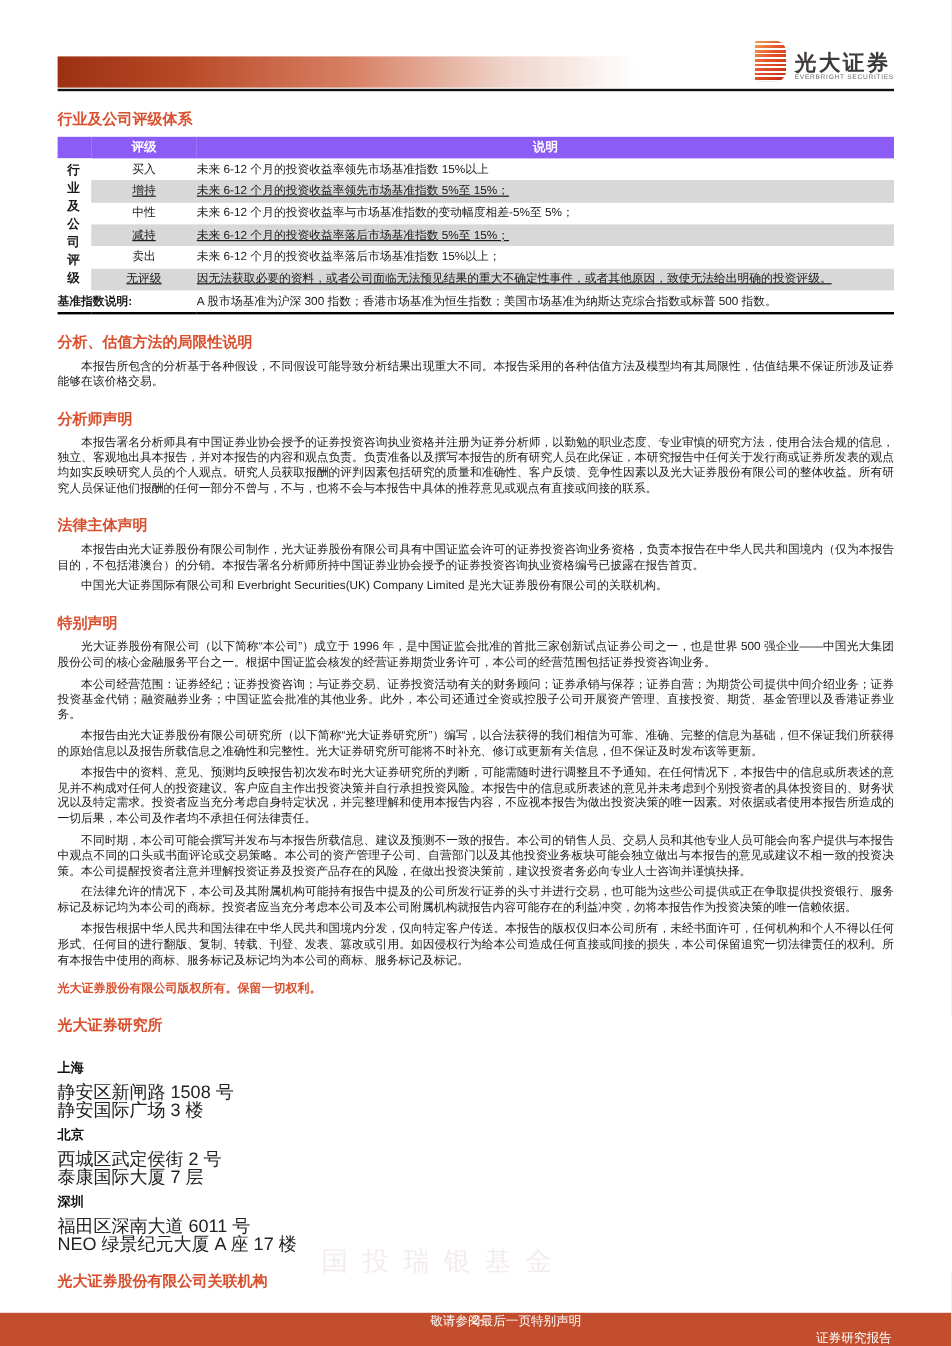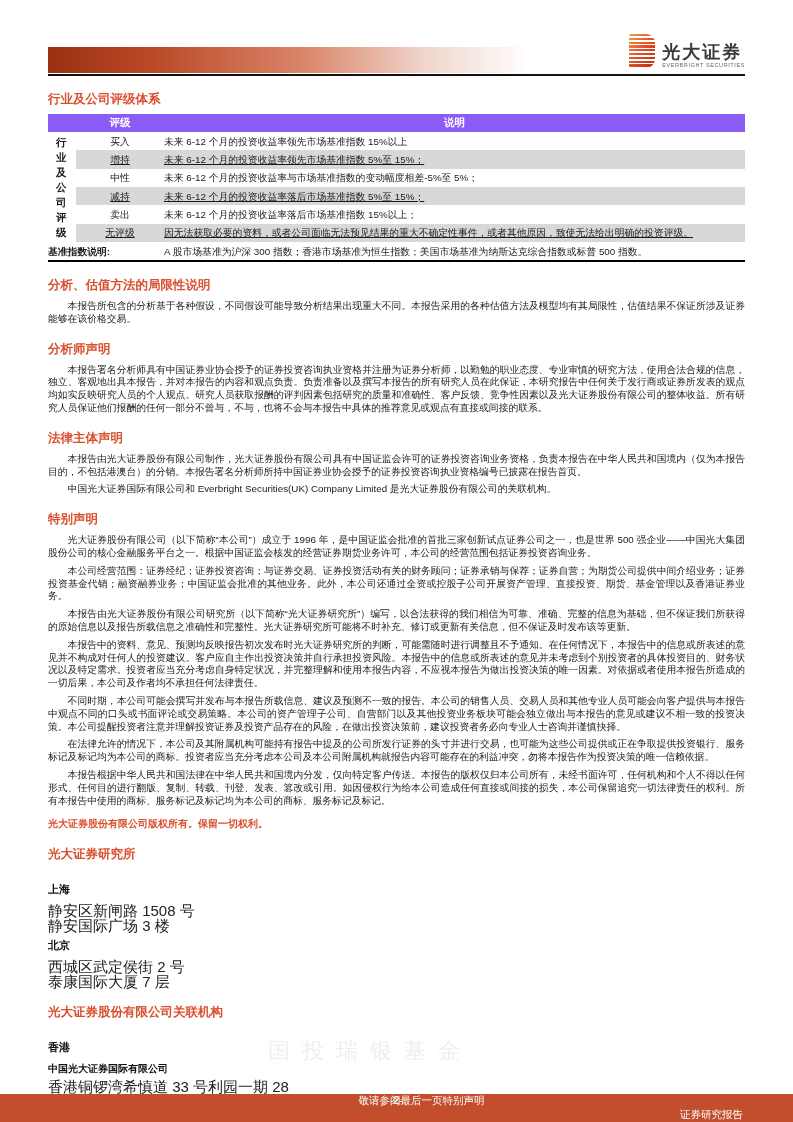--- a/index.html
+++ b/index.html
@@ -160,6 +160,11 @@
         <div class="addr">西城区武定侯街 2 号</div>
         <div class="addr">泰康国际大厦 7 层</div>
       </div>
+      <div class="office office-col-2">
+        <div class="city">深圳</div>
+        <div class="addr">福田区深南大道 6011 号</div>
+        <div class="addr">NEO 绿景纪元大厦 A 座 17 楼</div>
+      </div>
     </div>
 
     <h2 class="section-title">光大证券股份有限公司关联机构</h2>

